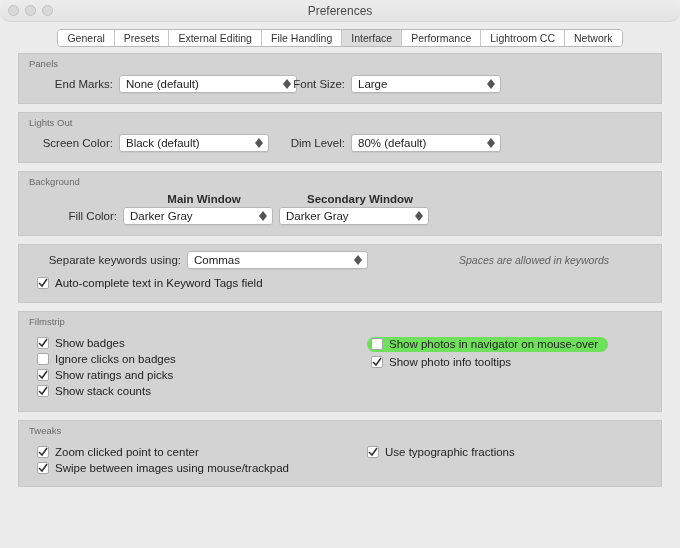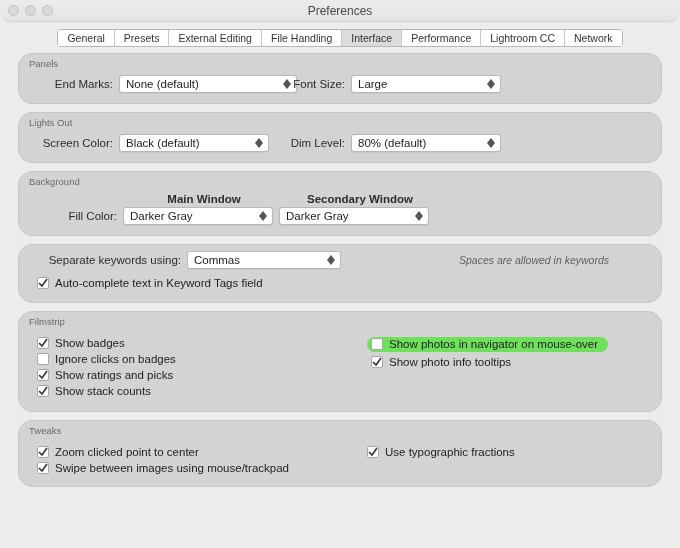--- a/index.html
+++ b/index.html
@@ -75,7 +75,7 @@
   .group {
     background: #d3d3d3;
     border: 1px solid #c7c7c7;
-    border-radius: 14px;
+    border-radius: 0;
     margin-bottom: 8px;
     padding: 4px 12px 10px 12px;
     position: relative;

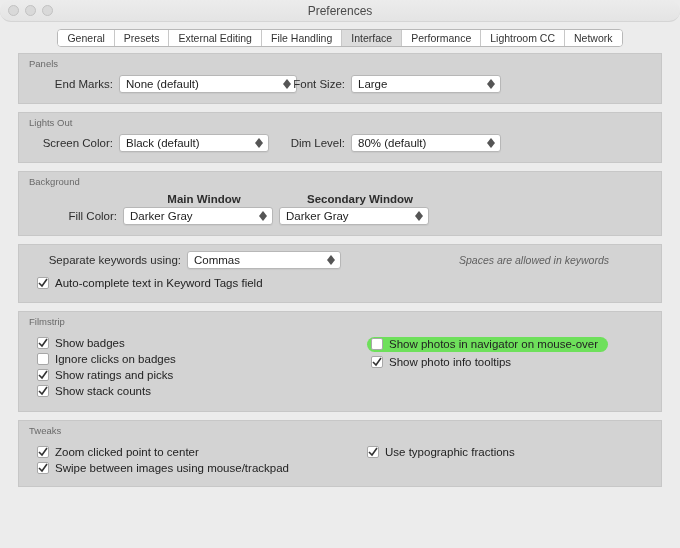--- a/index.html
+++ b/index.html
@@ -320,7 +320,7 @@
   <div class="group">
     <div class="kw-row">
       <div class="label-right" style="text-align:right">Separate keywords using:</div>
-      <div class="select" style="width:154px">
+      <div class="select" style="width:181px">
         <span>Commas</span>
         <span class="arrows">
           <svg width="8" height="5">

